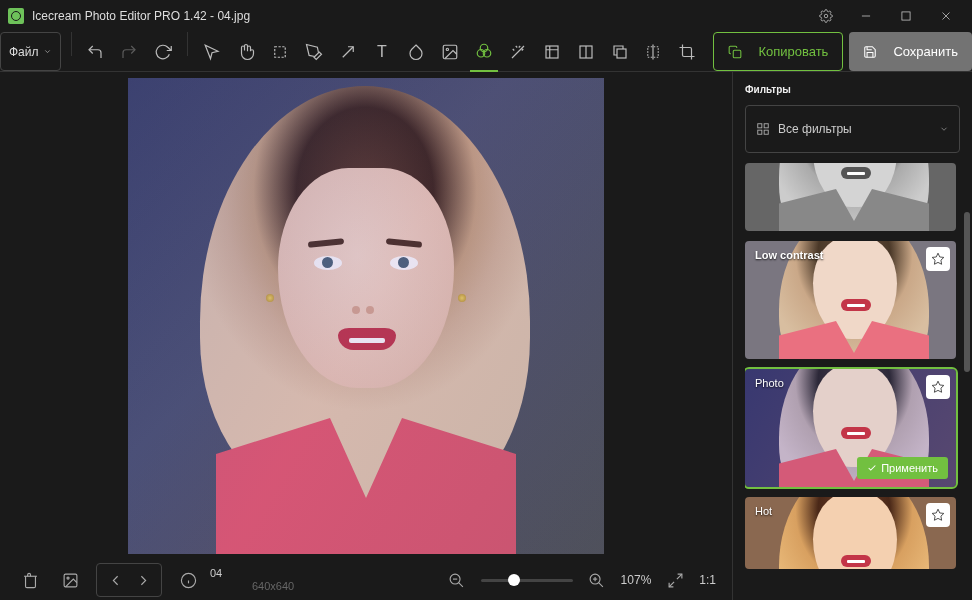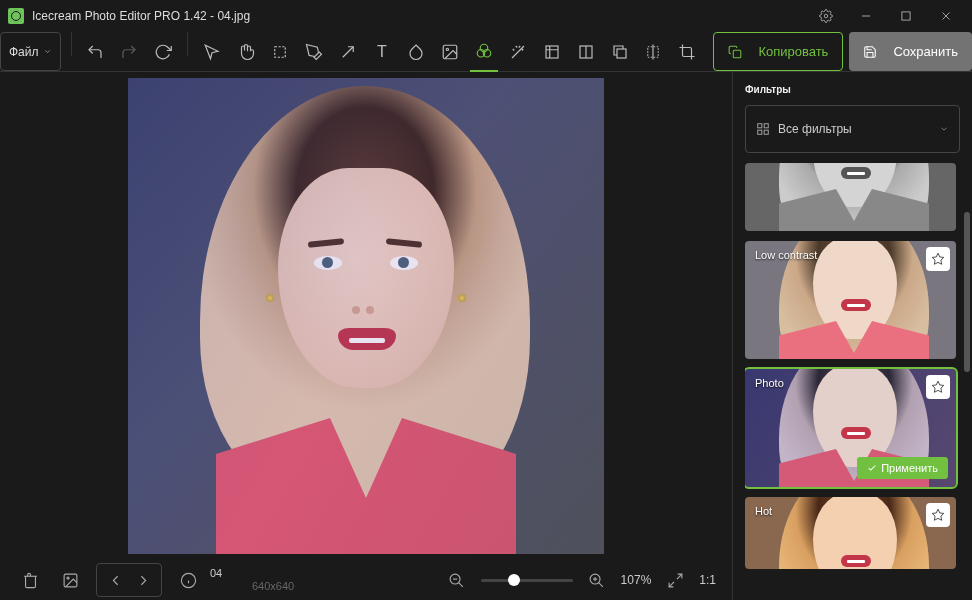--- a/index.html
+++ b/index.html
@@ -80,7 +80,7 @@
 .sty-bw .th-hair { background:radial-gradient(ellipse 90px 110px at 50% 25%,#3a3a3a,#222 40%,#aaa 65%,#ccc 100%);}
 .sty-bw .th-face { background:#d4d4d4;} .sty-bw .th-lips{background:#555;} .sty-bw .th-top{background:#888;} .sty-bw{background:#666;}
 .sty-low .th-hair { background:radial-gradient(ellipse 90px 110px at 50% 25%,#6a5040,#4a3828 40%,#caa888 65%,#d8bea0 100%);}
-.sty-low .th-face { background:#f0d8c8;} .sty-low .th-top{background:#ea7080;} .sty-low{background:#7a7680;}
+.sty-low .th-face { background:#f0d8c8;} .sty-low .th-top{background:#ea7080;} .sty-low{background:#7a7680;font-weight:bold;}
 .sty-frosty .th-hair { background:radial-gradient(ellipse 90px 110px at 50% 25%,#4a4050,#2c2838 40%,#b0a0b0 65%,#c4b4c8 100%);}
 .sty-frosty .th-face { background:#e4d0ca;} .sty-frosty .th-top{background:#d45a78;} .sty-frosty{background:linear-gradient(120deg,#383870,#584870);}
 .sty-hot .th-hair { background:radial-gradient(ellipse 90px 110px at 50% 25%,#704028,#4a2818 40%,#d8a060 65%,#e8b878 100%);}

